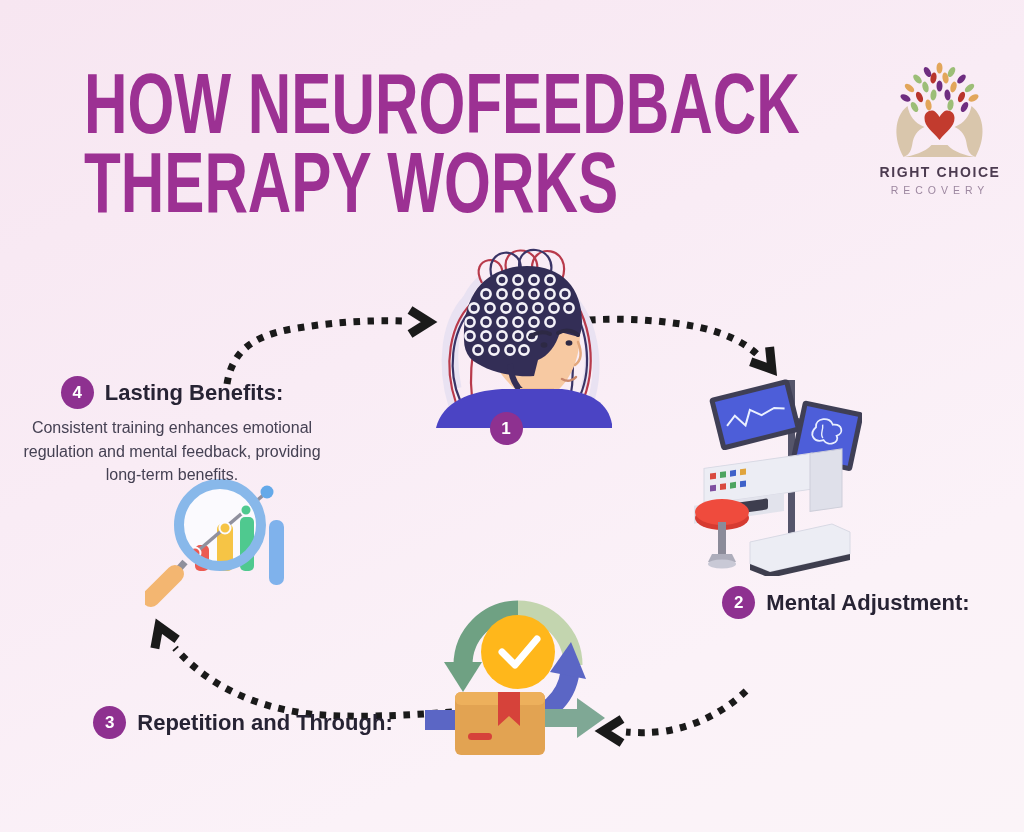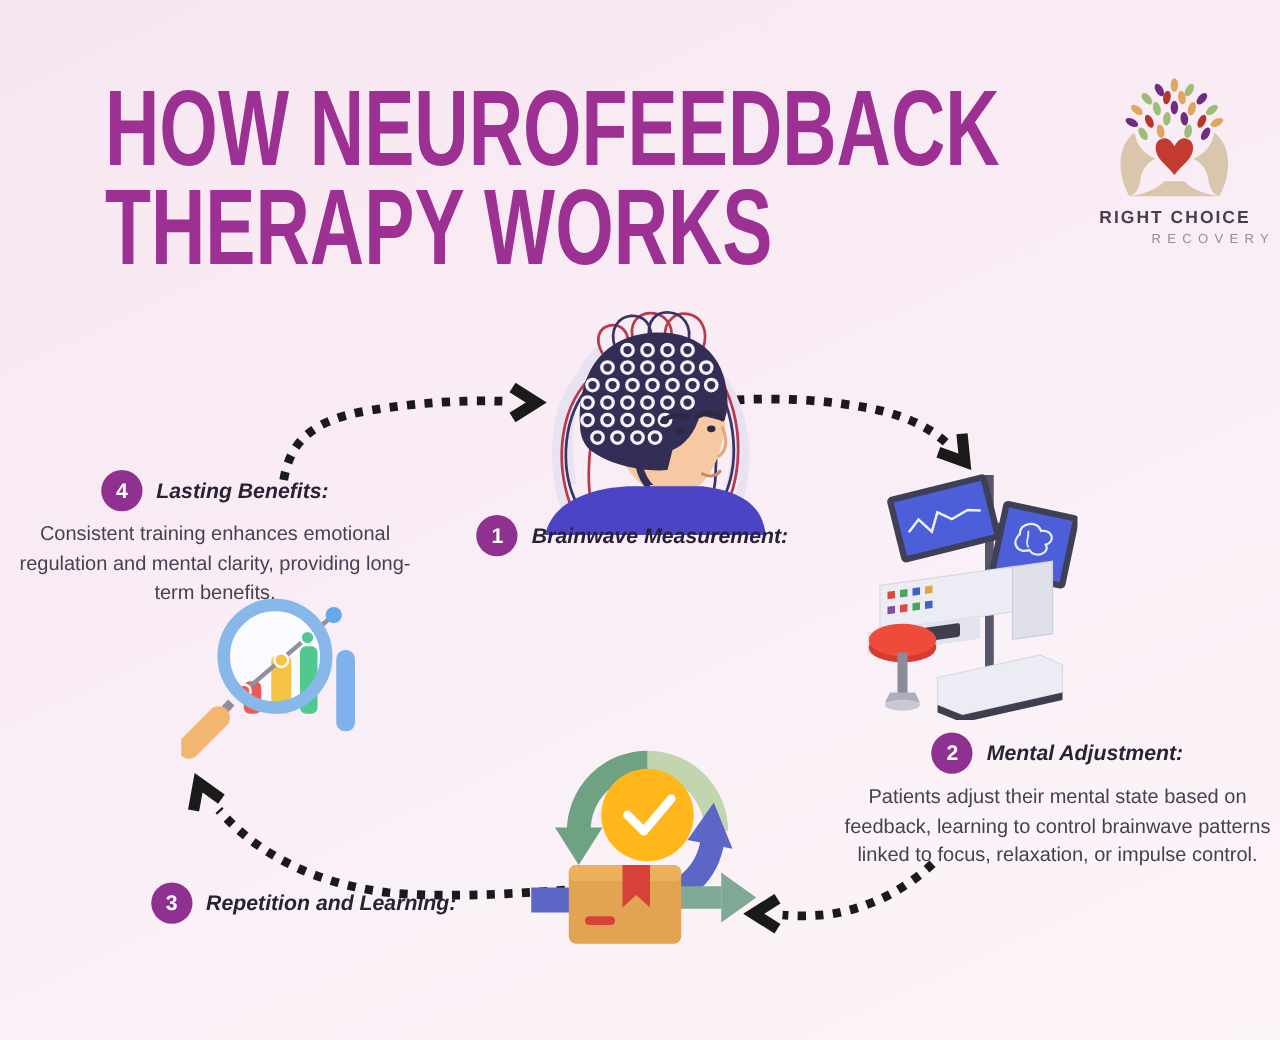--- a/index.html
+++ b/index.html
@@ -13,7 +13,7 @@
   
   .logo{position:absolute;left:860px;top:60px;width:160px;text-align:center;}
   .logo-name{color:#4c3b50;font-size:14px;font-weight:700;letter-spacing:1.6px;margin-top:2px;}
-  .logo-sub{color:#9d87a0;font-size:10.5px;font-weight:400;letter-spacing:5px;margin-top:4px;text-align:right;}
+  .logo-sub{color:#9d87a0;font-size:10.5px;font-weight:400;letter-spacing:5px;margin-top:4px;}
   
   .step{position:absolute;text-align:center;}
   .step-head{display:flex;align-items:center;justify-content:center;gap:11px;margin-bottom:7px;}

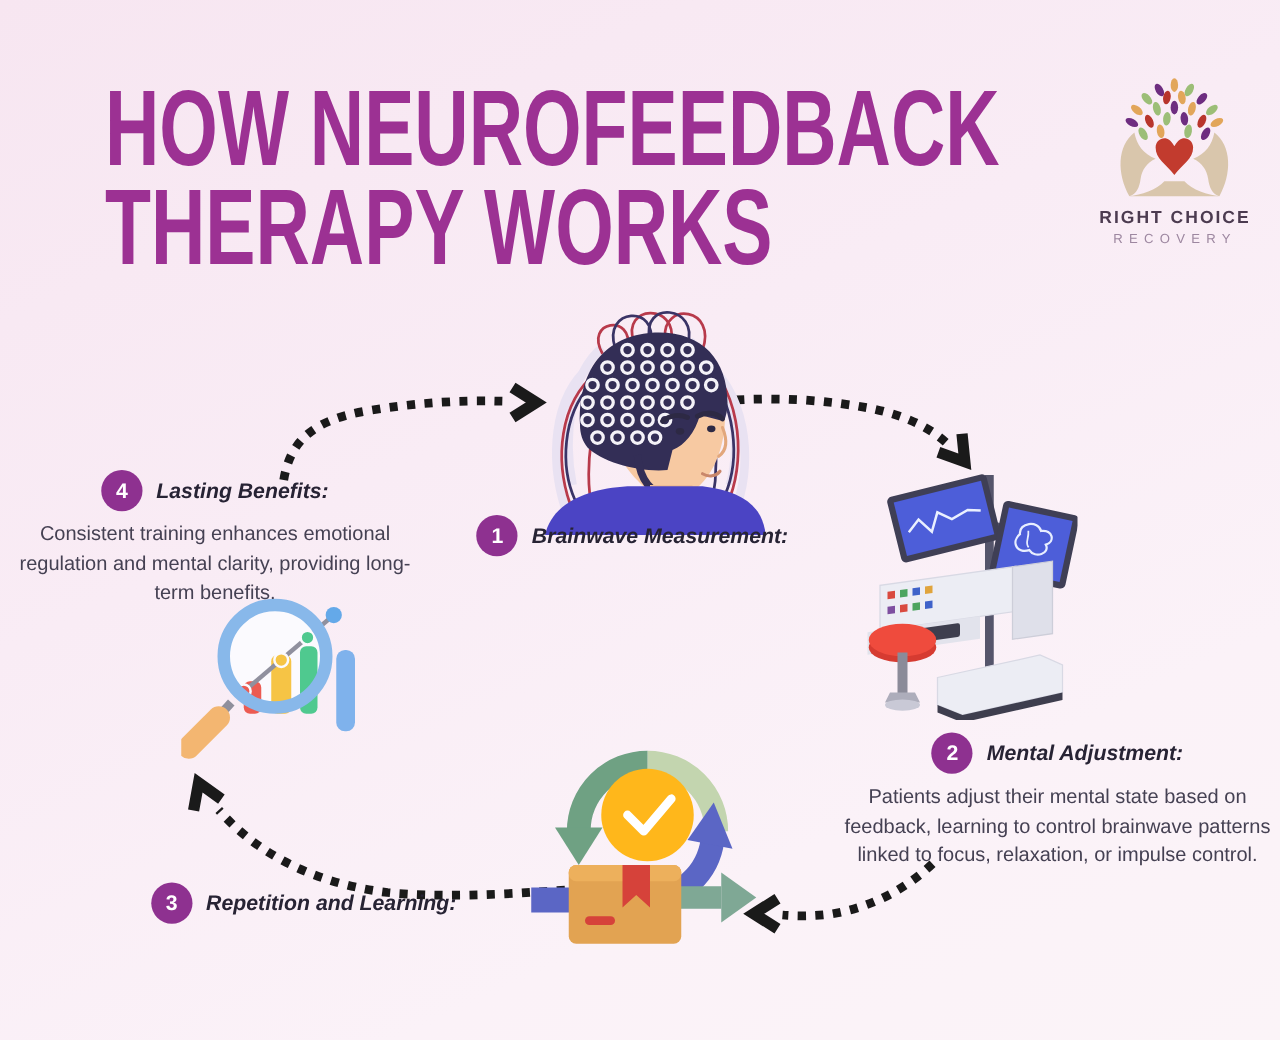--- a/index.html
+++ b/index.html
@@ -19,7 +19,7 @@
   .step-head{display:flex;align-items:center;justify-content:center;gap:11px;margin-bottom:7px;}
   .num{width:33px;height:33px;border-radius:50%;background:#8e3190;color:#ffffff;
     font-weight:700;font-size:17px;display:flex;align-items:center;justify-content:center;flex:0 0 auto;}
-  .heading{font-weight:700;font-size:17px;color:#272334;font-style:italic;}
+  .heading{font-weight:700;font-size:22px;color:#272334;}
   .body{font-size:16px;line-height:1.47;color:#454153;}
   .step1{left:351px;top:412px;width:310px;}
   .step2{left:668px;top:586px;width:356px;}

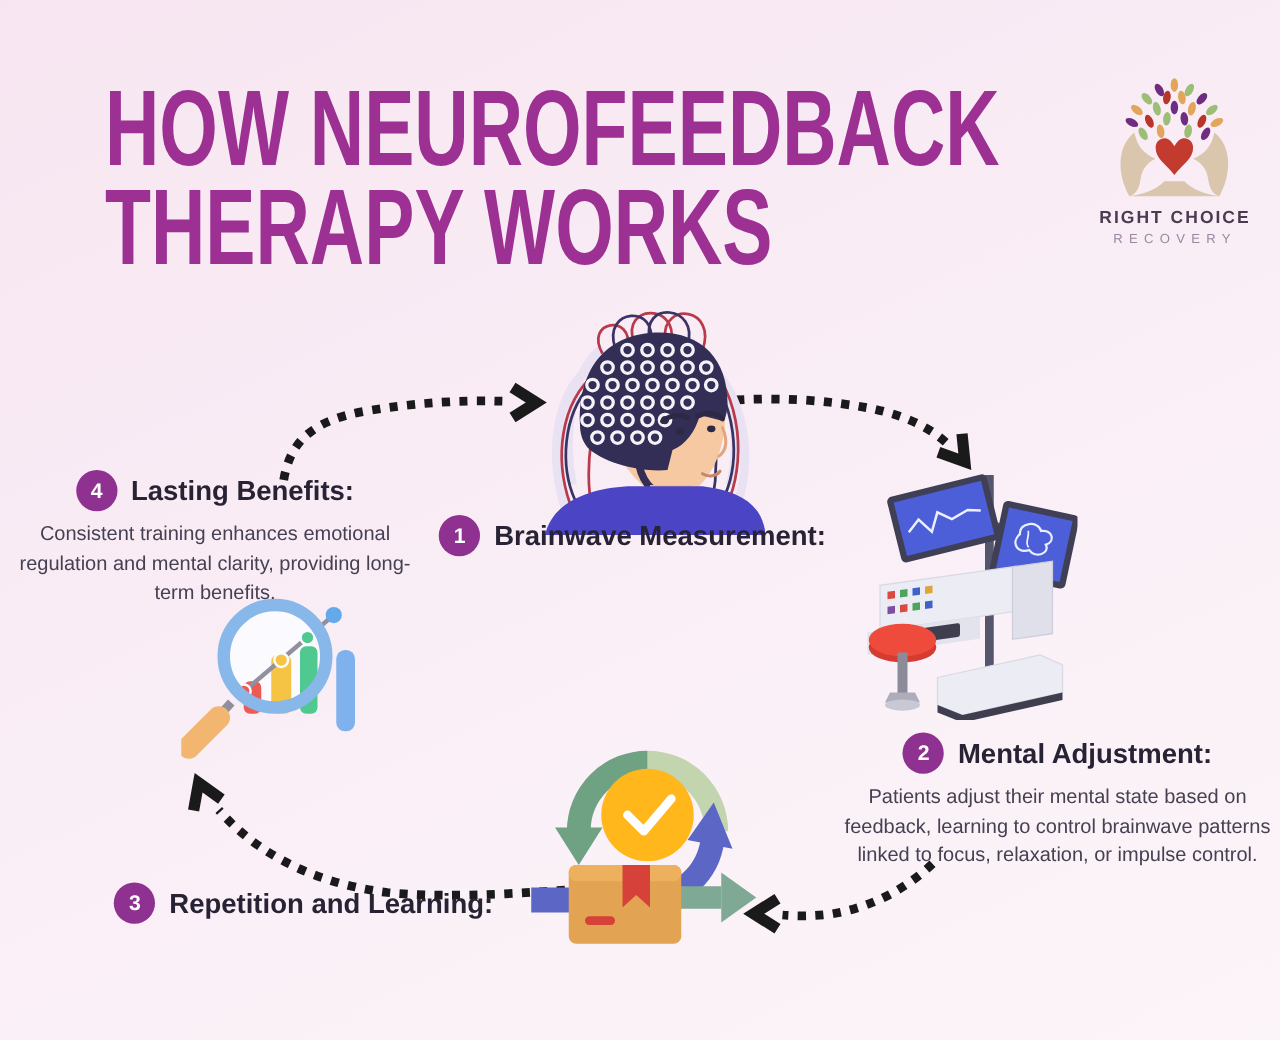--- a/index.html
+++ b/index.html
@@ -289,7 +289,7 @@
       <div class="num">4</div>
       <div class="heading">Lasting Benefits:</div>
     </div>
-    <div class="body">Consistent training enhances emotional regulation and mental clarity, providing long-term benefits.</div>
+    <div class="body">Consistent training enhances emotional regulation and mental feedback, providing long-term benefits.</div>
   </div>
 
 </div>

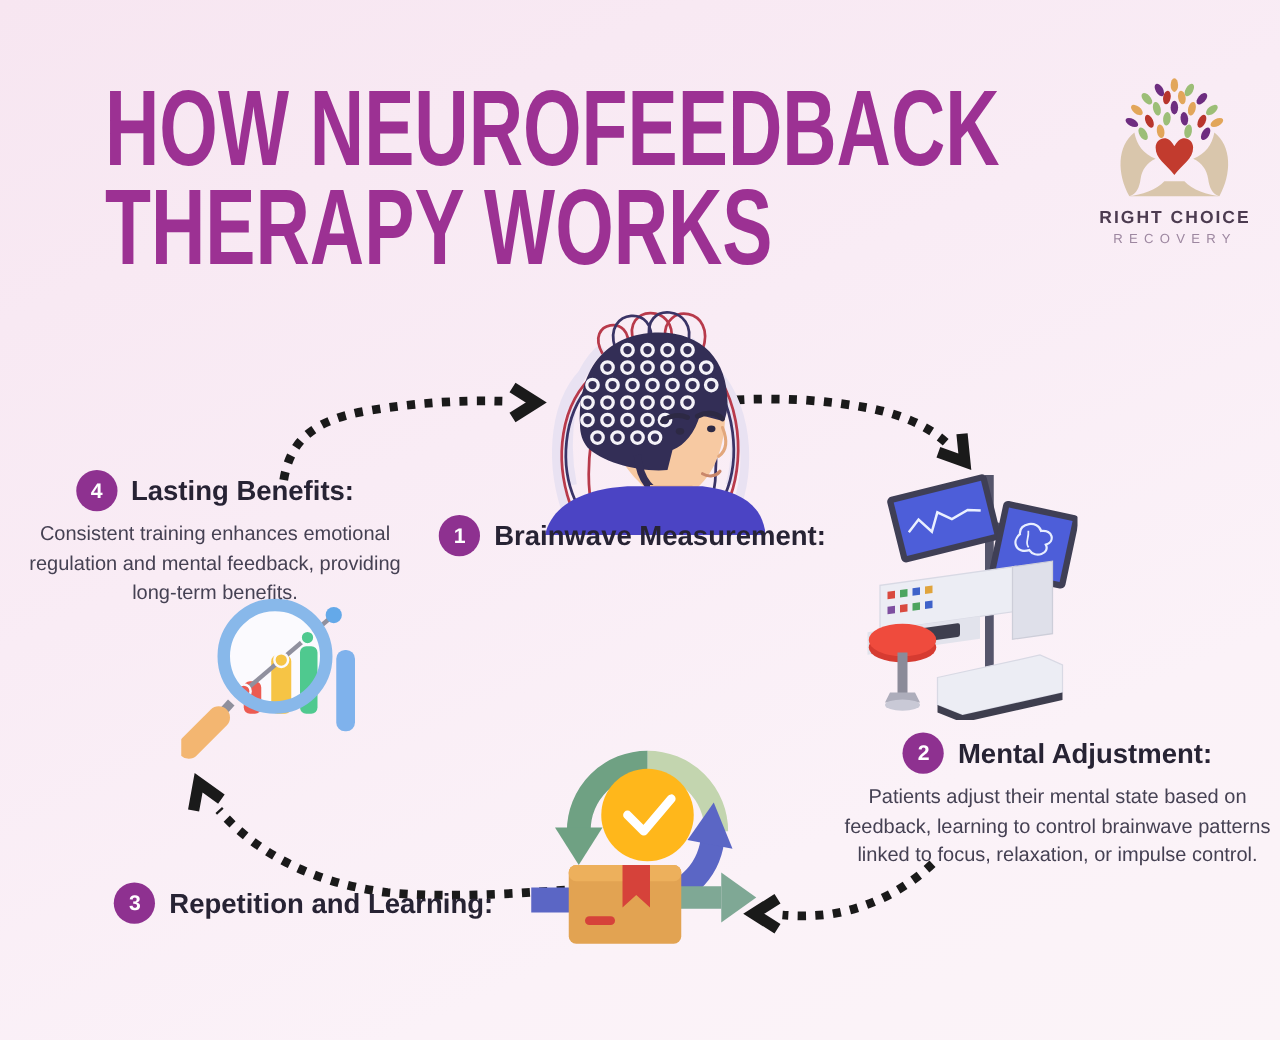--- a/index.html
+++ b/index.html
@@ -265,7 +265,6 @@
   <div class="step step1">
     <div class="step-head">
       <div class="num">1</div>
-      <div class="heading">Brainwave Measurement:</div>
     </div>
   </div>
 

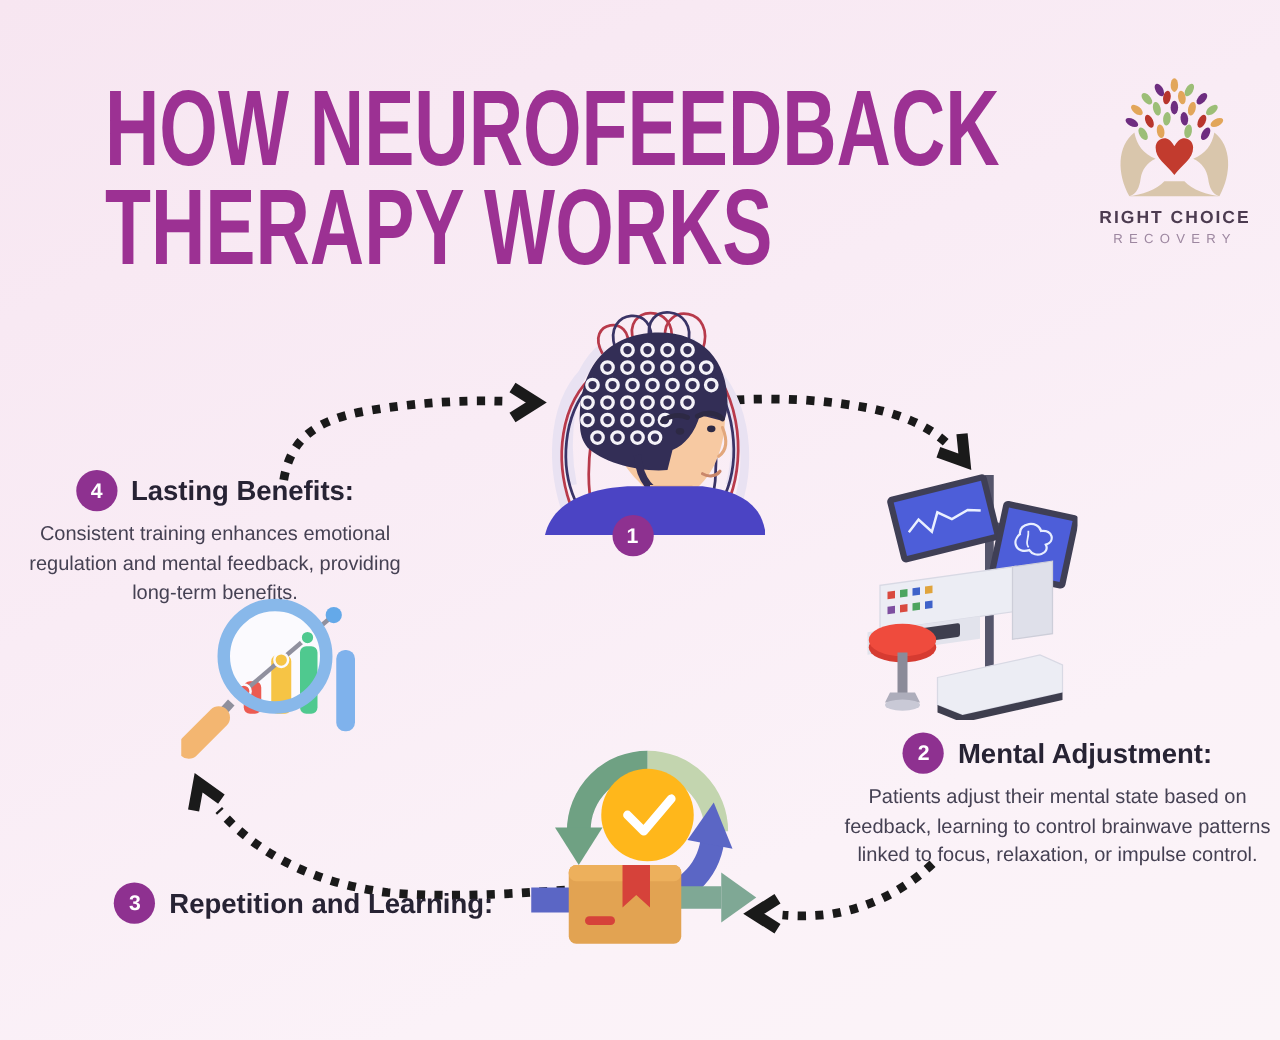--- a/index.html
+++ b/index.html
@@ -273,7 +273,6 @@
       <div class="num">2</div>
       <div class="heading">Mental Adjustment:</div>
     </div>
-    <div class="body">Patients adjust their mental state based on feedback, learning to control brainwave patterns linked to focus, relaxation, or impulse control.</div>
   </div>
 
   <div class="step step3">

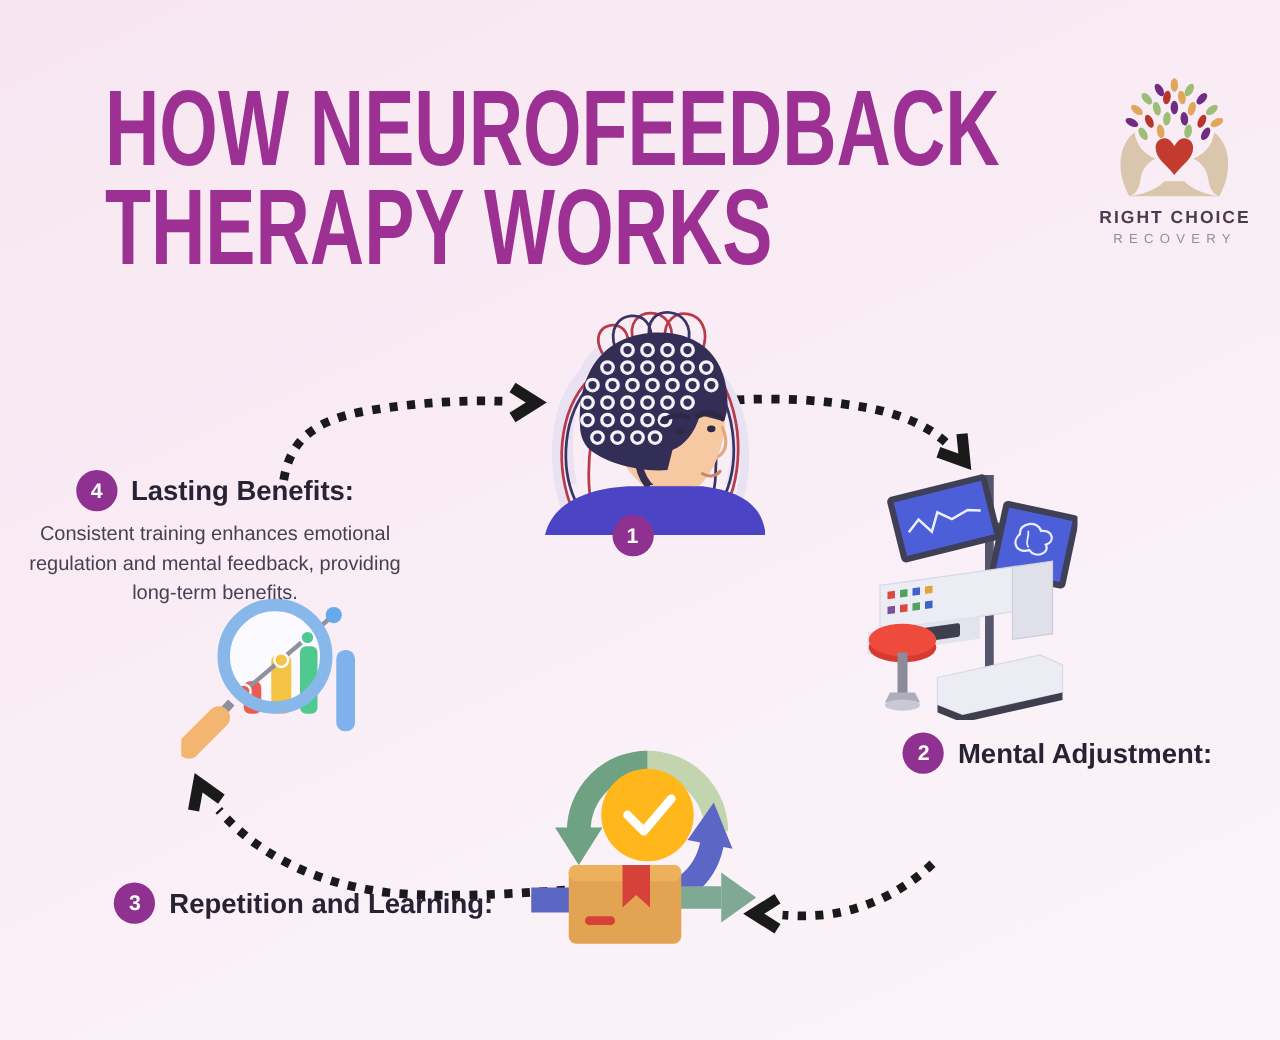--- a/index.html
+++ b/index.html
@@ -278,7 +278,7 @@
   <div class="step step3">
     <div class="step-head">
       <div class="num">3</div>
-      <div class="heading">Repetition and Learning:</div>
+      <div class="heading">Repetition and Through:</div>
     </div>
   </div>
 

